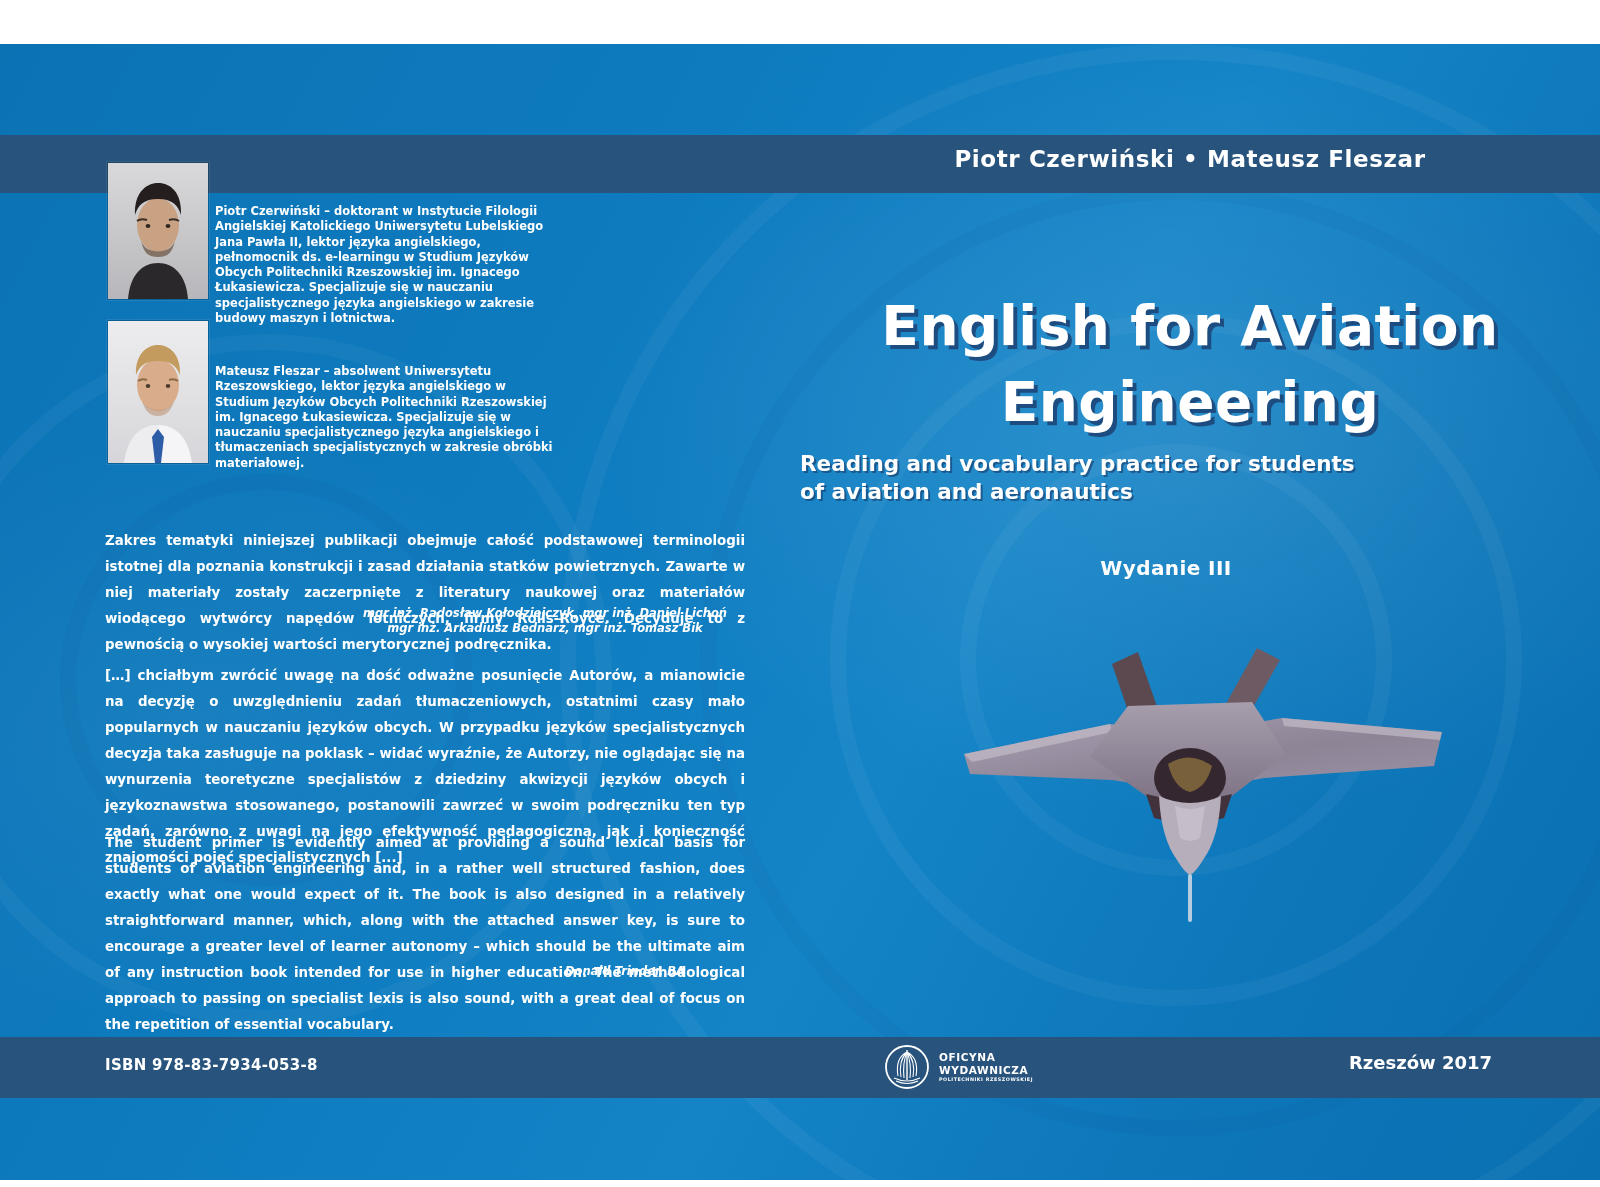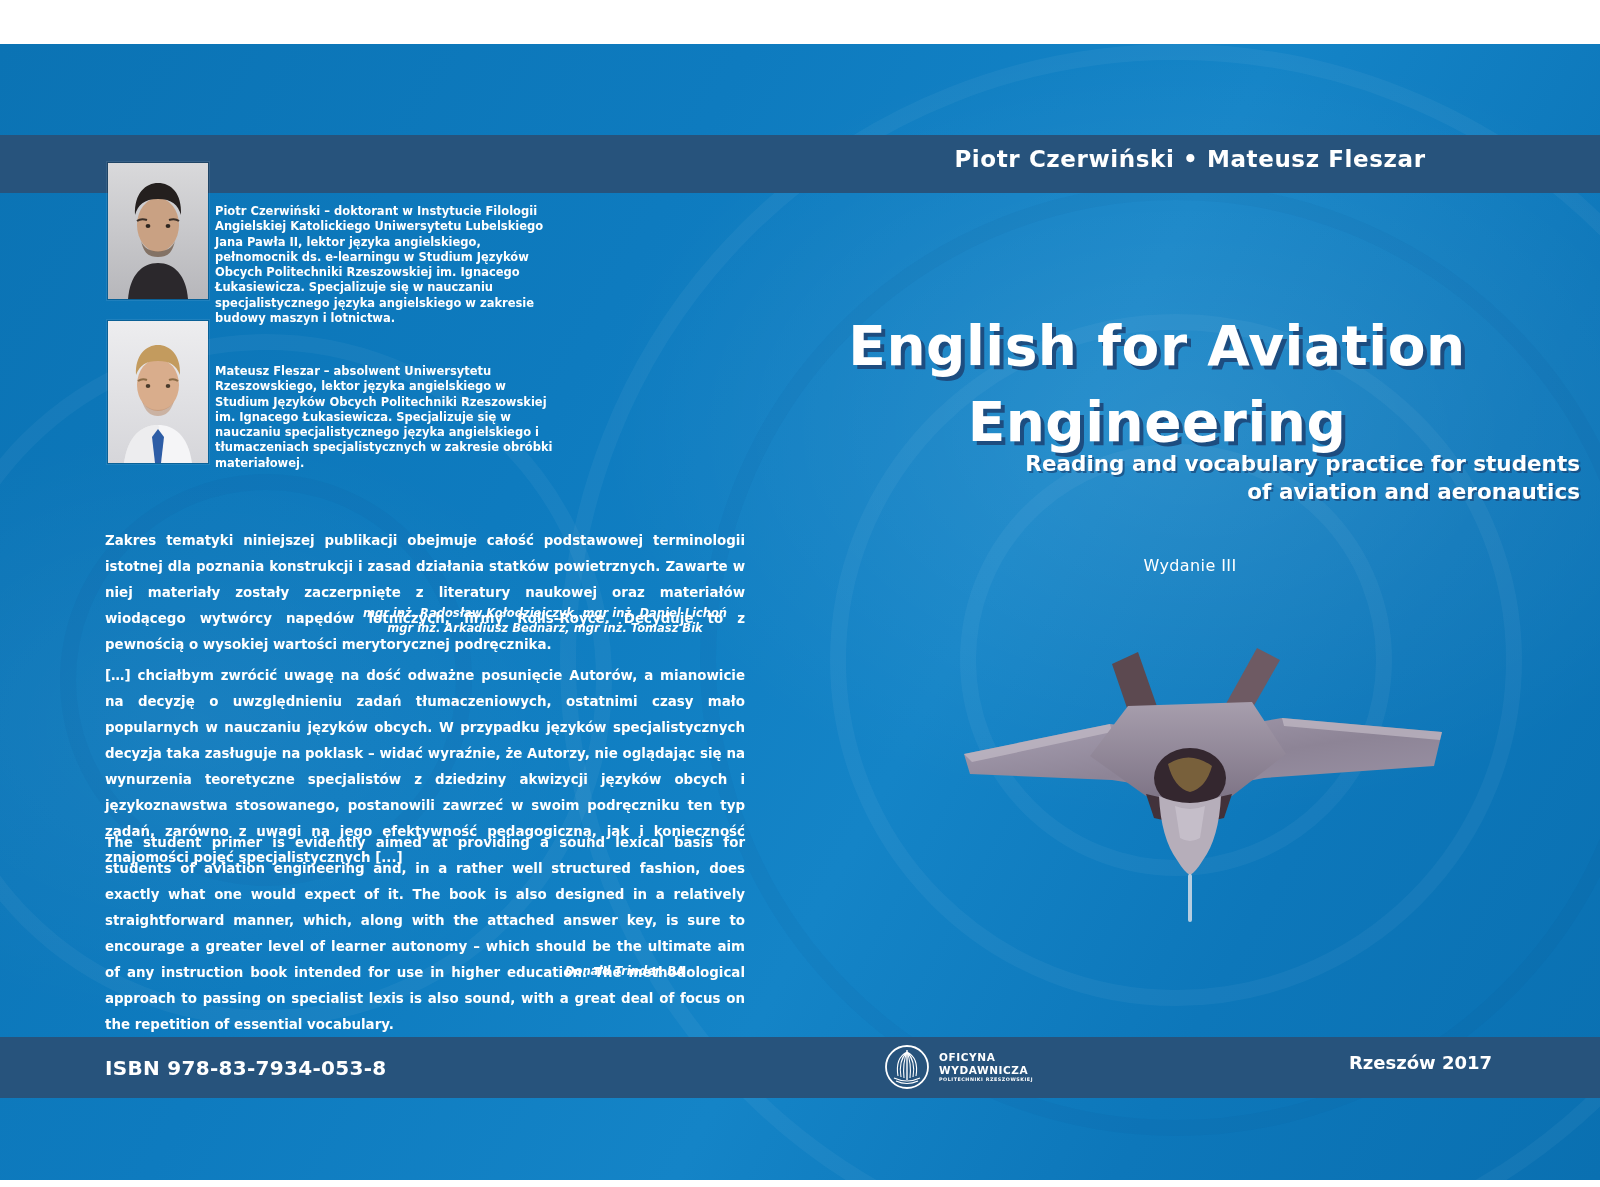--- a/index.html
+++ b/index.html
@@ -20,8 +20,8 @@
   
   .names{position:absolute;left:790px;top:102px;width:800px;text-align:center;color:#fff;
          font-size:23px;font-weight:bold;letter-spacing:.6px;}
-  .title{position:absolute;left:767px;width:780px;text-align:center;color:#fff;font-weight:bold;
-         font-size:55px;letter-spacing:.5px;text-shadow:4px 4px 0 #1d4d80;margin-top:20px;}
+  .title{position:absolute;left:800px;width:780px;text-align:center;color:#fff;font-weight:bold;
+         font-size:55px;letter-spacing:.5px;text-shadow:4px 4px 0 #1d4d80;}
   .title.l1{top:250px;}
   .title.l2{top:326px;}
   .subtitle{position:absolute;left:800px;width:780px;text-align:right;color:#fff;font-weight:bold;

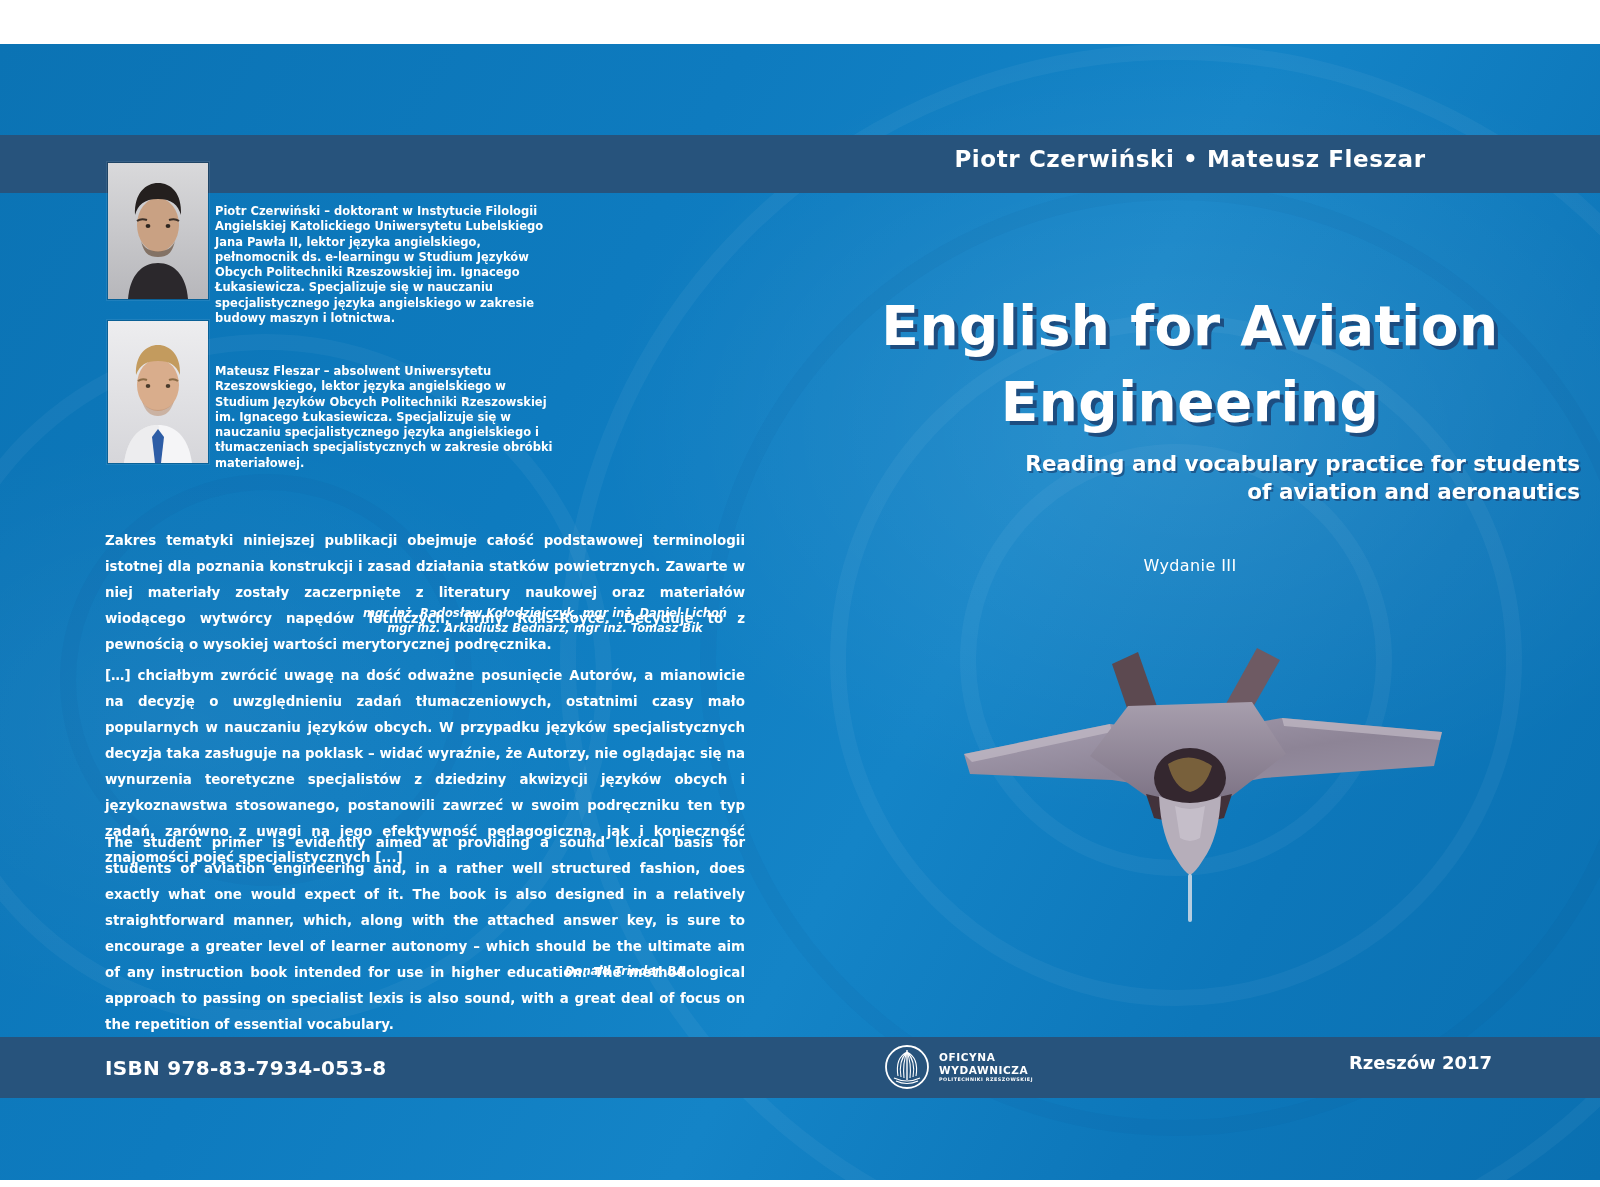--- a/index.html
+++ b/index.html
@@ -24,7 +24,7 @@
          font-size:55px;letter-spacing:.5px;text-shadow:4px 4px 0 #1d4d80;}
   .title.l1{top:250px;}
   .title.l2{top:326px;}
-  .subtitle{position:absolute;left:800px;width:780px;text-align:right;color:#fff;font-weight:bold;
+  .subtitle{position:absolute;left:800px;width:780px;text-align:left;color:#fff;font-weight:bold;
             font-size:21.5px;line-height:28px;text-shadow:2px 2px 0 rgba(24,68,118,.7);}
   .subtitle{top:406px;}
   .edition{position:absolute;left:800px;top:512px;width:780px;text-align:center;color:#fff;

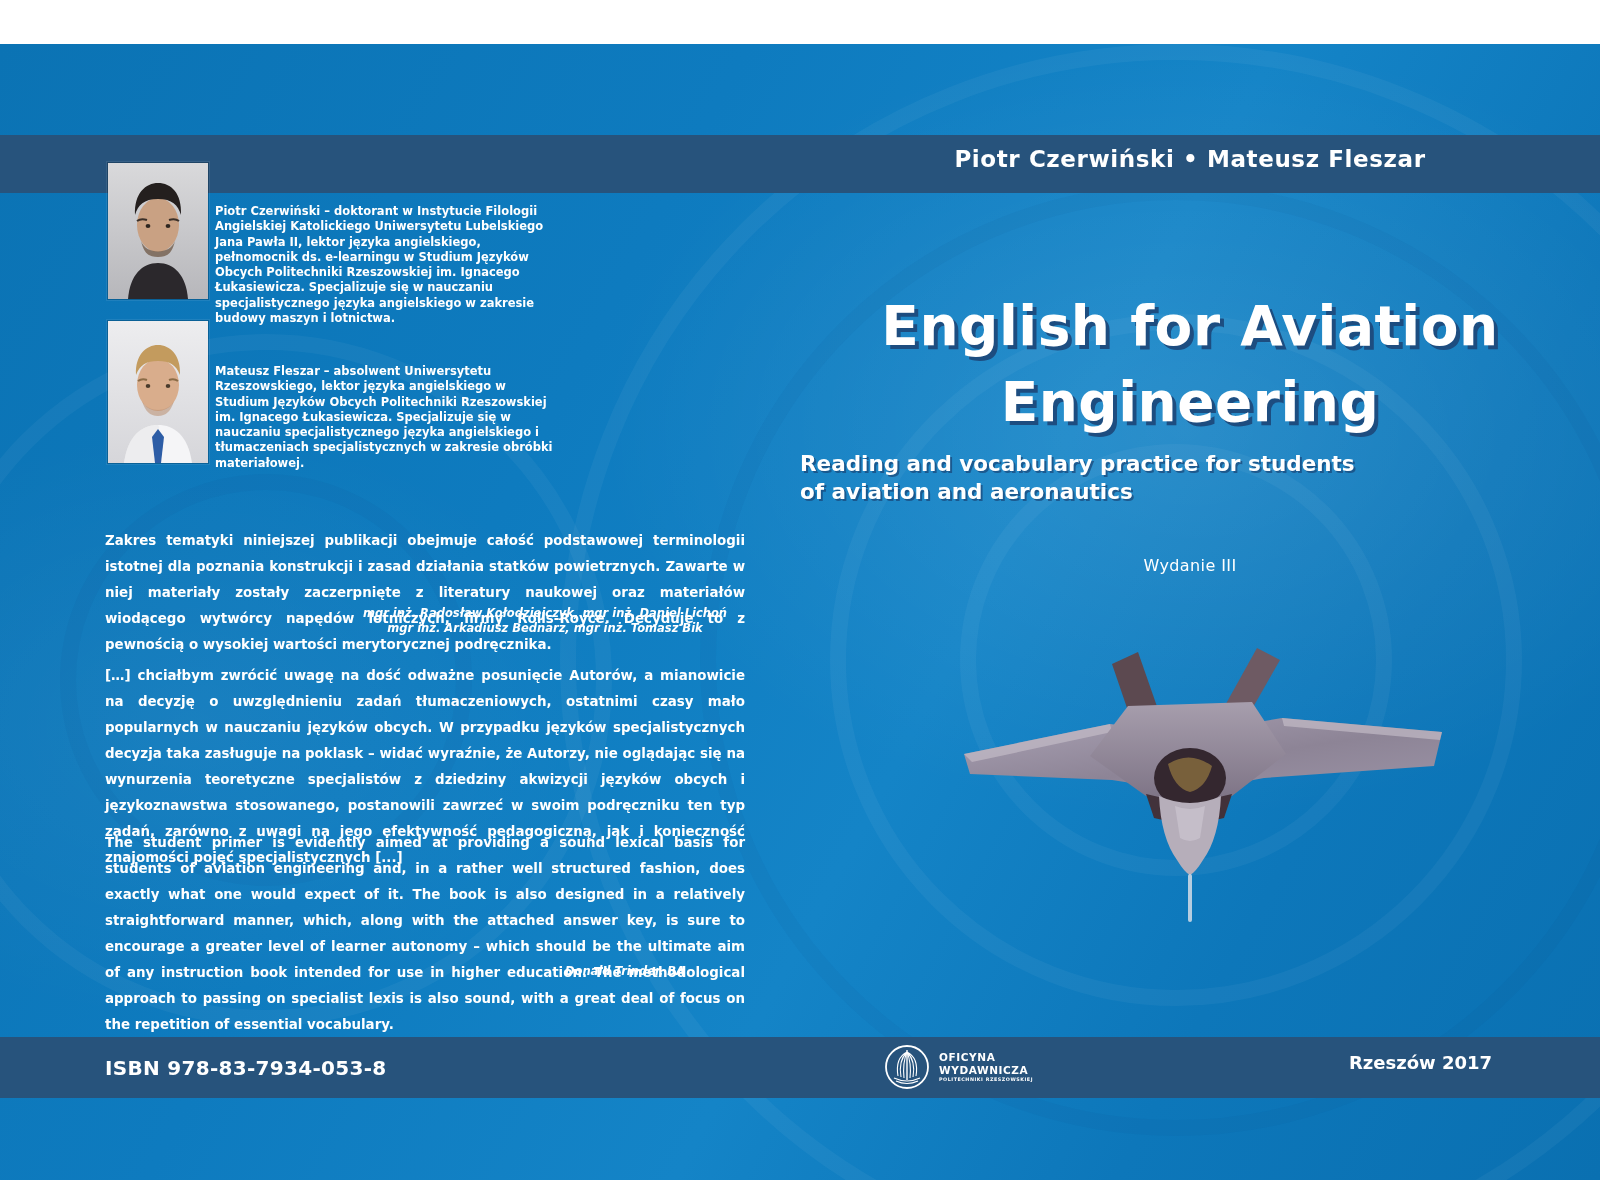--- a/index.html
+++ b/index.html
@@ -27,8 +27,8 @@
   .subtitle{position:absolute;left:800px;width:780px;text-align:left;color:#fff;font-weight:bold;
             font-size:21.5px;line-height:28px;text-shadow:2px 2px 0 rgba(24,68,118,.7);}
   .subtitle{top:406px;}
-  .edition{position:absolute;left:800px;top:512px;width:780px;text-align:center;color:#fff;
-           font-weight:normal;font-size:16px;letter-spacing:.4px;}
+  .edition{position:absolute;left:776px;top:512px;width:780px;text-align:center;color:#fff;
+           font-weight:bold;font-size:20px;letter-spacing:.4px;}
   
   .photo{position:absolute;left:107px;border:1px solid rgba(0,0,0,0.18);box-shadow:0 0 0 1px rgba(255,255,255,0.08);}
   .bio{position:absolute;left:215px;width:338px;color:#fff;font-size:11.5px;line-height:15.3px;

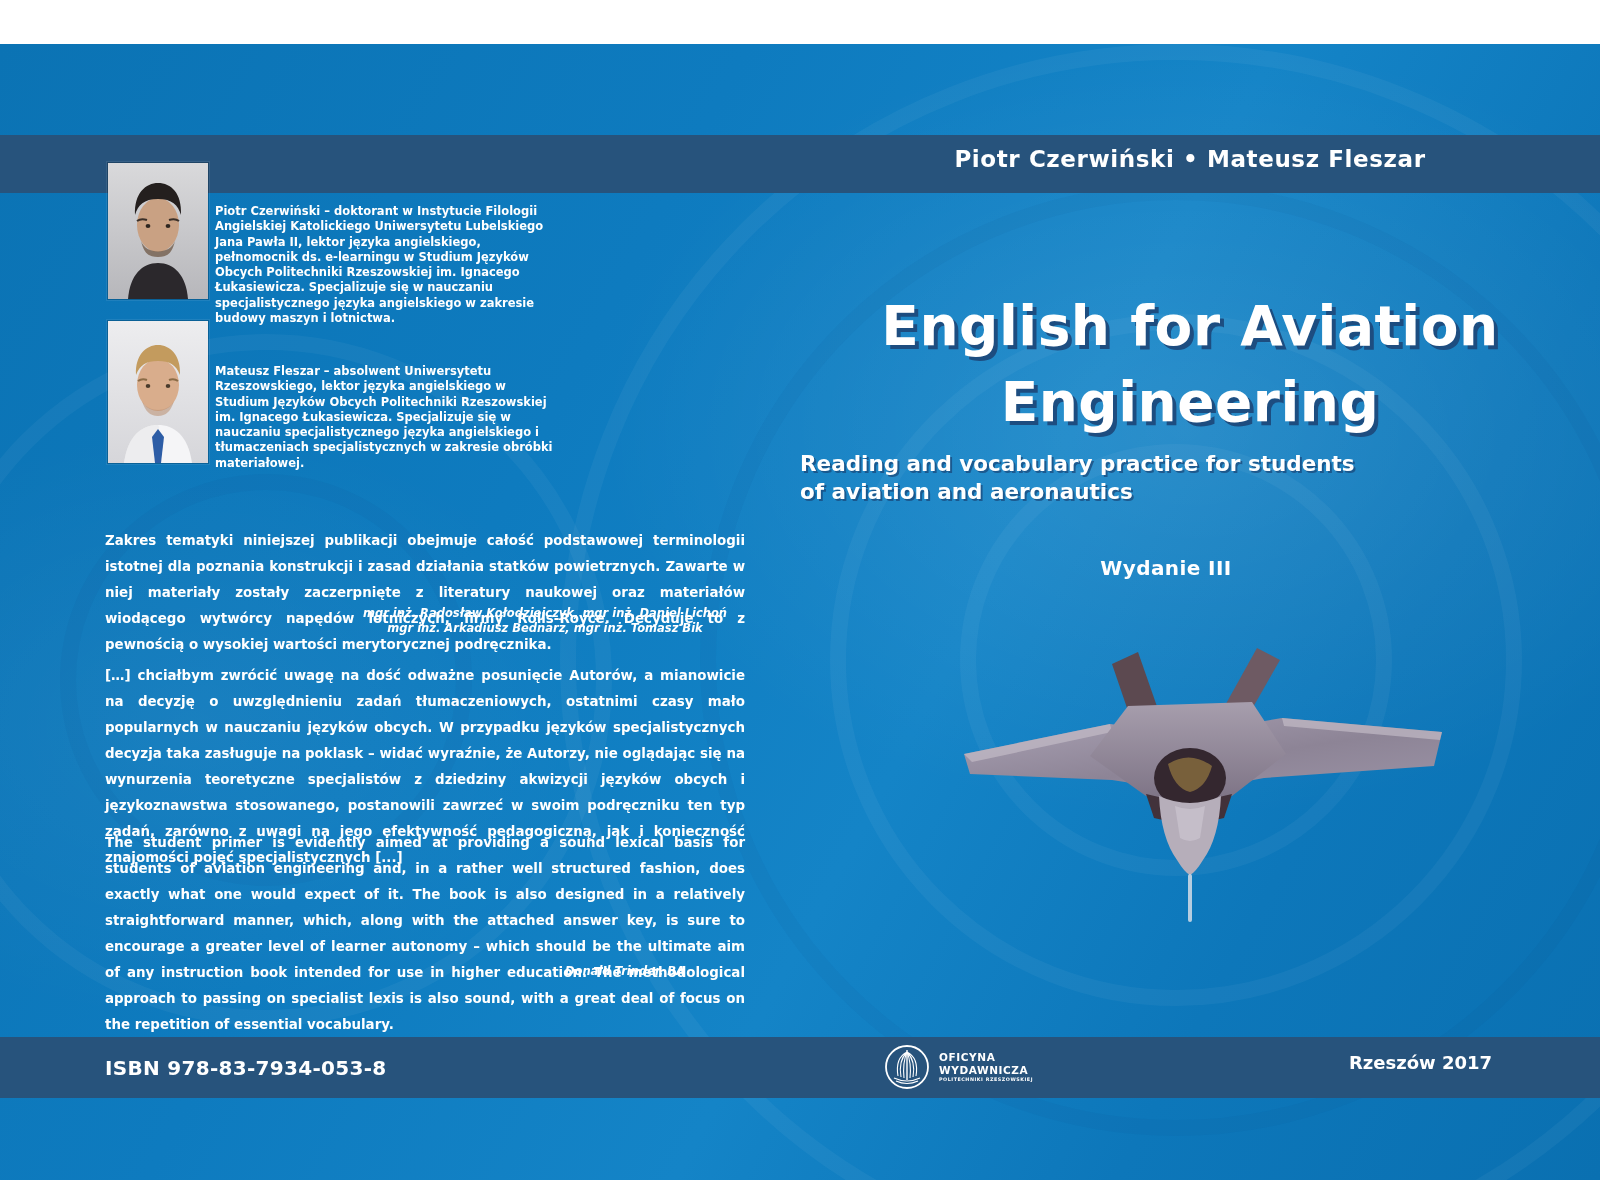--- a/index.html
+++ b/index.html
@@ -40,7 +40,7 @@
   .attr2{left:105px;top:754px;width:571px;text-align:right;}
   .attr3{left:425px;top:914px;width:400px;text-align:center;margin-top:6px;}
   
-  .isbn{position:absolute;left:105px;top:1012px;color:#fff;font-size:20px;font-weight:bold;letter-spacing:.3px;}
+  .isbn{position:absolute;left:105px;top:1012px;color:#fff;font-size:15px;font-weight:bold;letter-spacing:.3px;}
   .cityyear{position:absolute;left:1230px;top:1008px;width:262px;text-align:right;color:#fff;
             font-size:18px;font-weight:bold;}
   .pub{position:absolute;left:884px;top:1000px;display:flex;align-items:center;color:#fff;}

